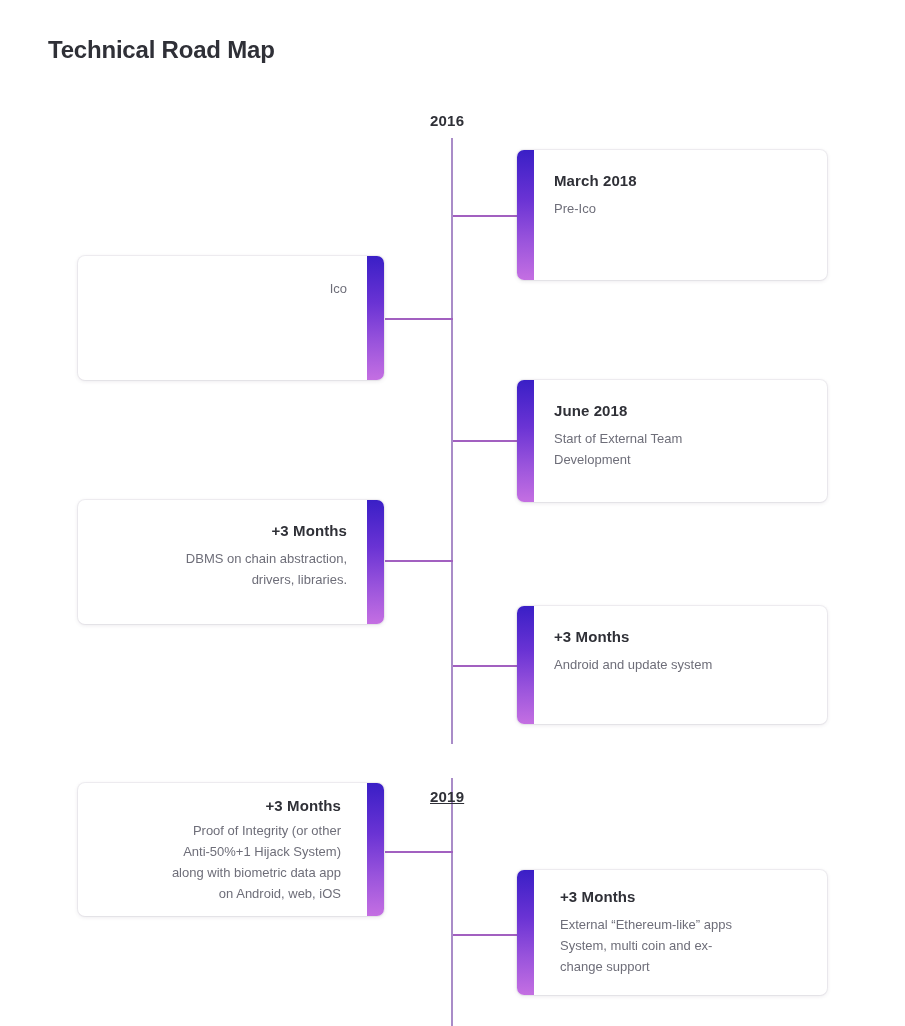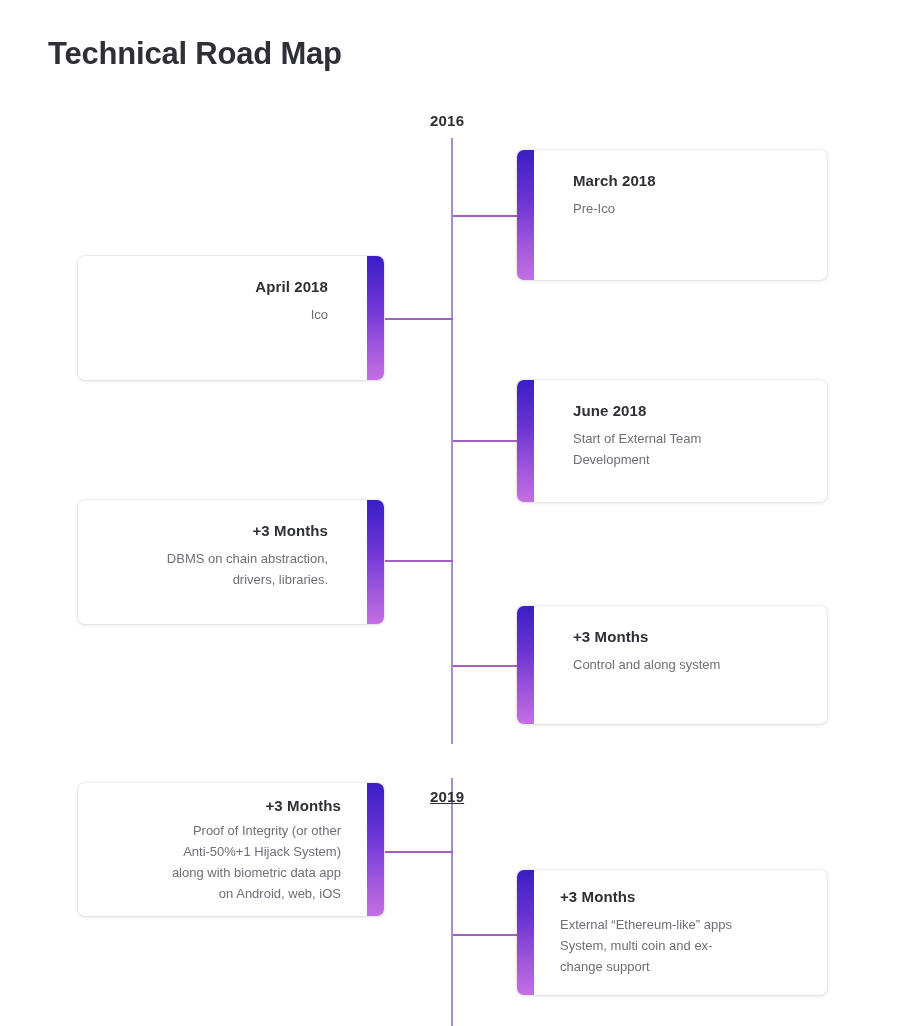--- a/index.html
+++ b/index.html
@@ -23,7 +23,7 @@
     position: absolute;
     left: 48px;
     top: 36px;
-    font-size: 31px;
+    font-size: 24px;
     font-weight: bold;
     color: #2f3037;
     letter-spacing: -0.2px;

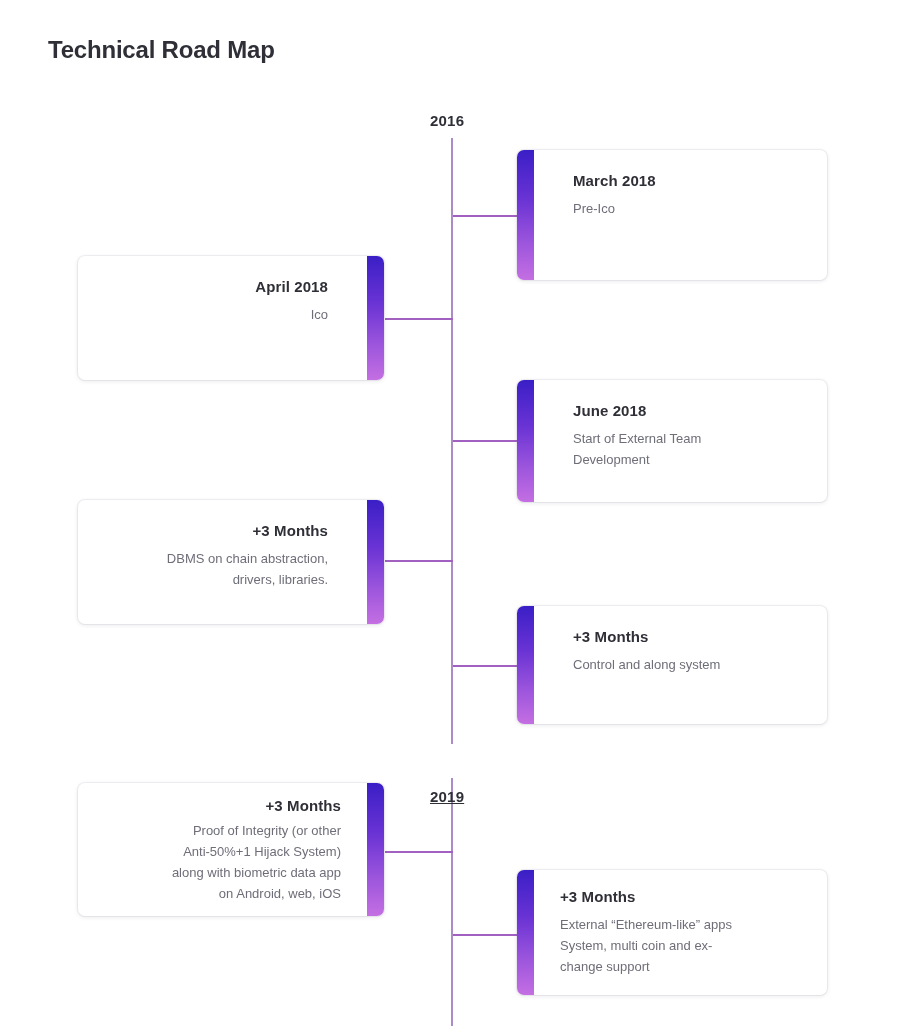--- a/index.html
+++ b/index.html
@@ -73,7 +73,7 @@
   }
   .card-body {
     flex: 1 1 auto;
-    padding: 22px 39px;
+    padding: 22px 20px;
     display: flex;
     flex-direction: column;
     justify-content: flex-start;

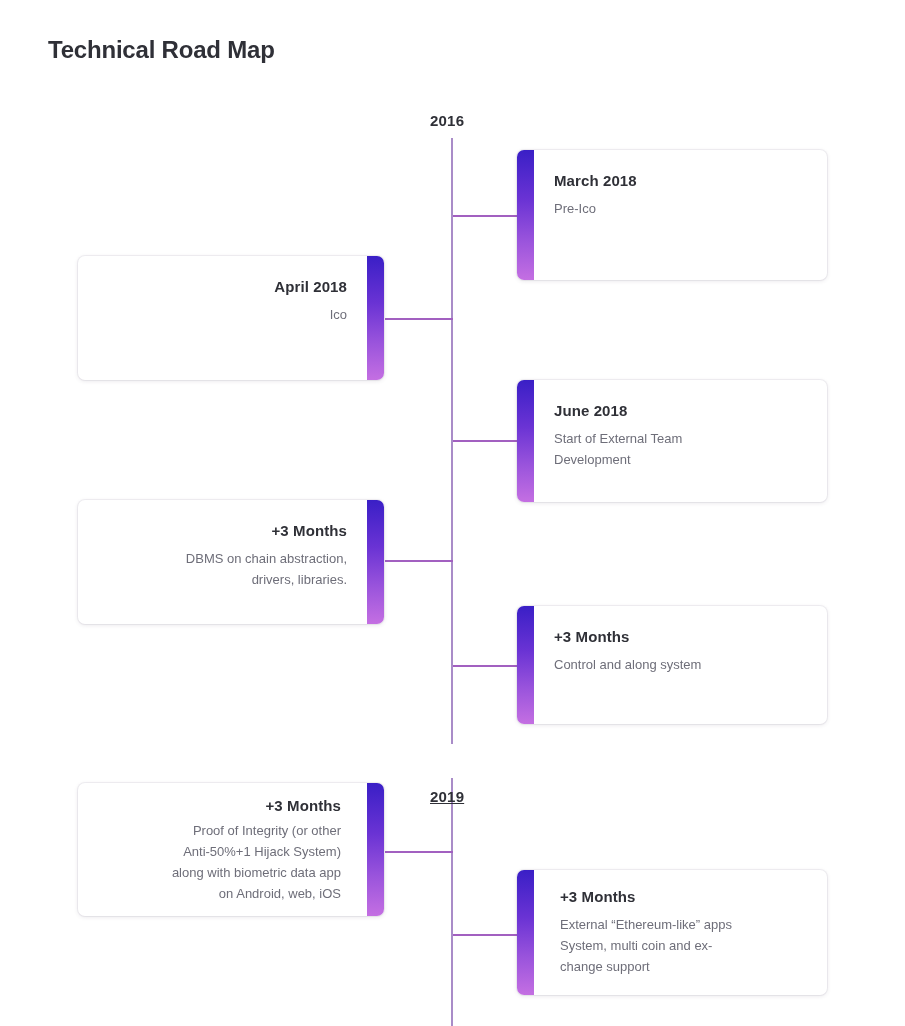--- a/index.html
+++ b/index.html
@@ -129,7 +129,6 @@
 <div class="card left" style="left:78px; top:256px; width:306px; height:124px;">
   <div class="card-bar"></div>
   <div class="card-body">
-    <div class="card-title">April 2018</div>
     <div class="card-desc">Ico</div>
   </div>
 </div>

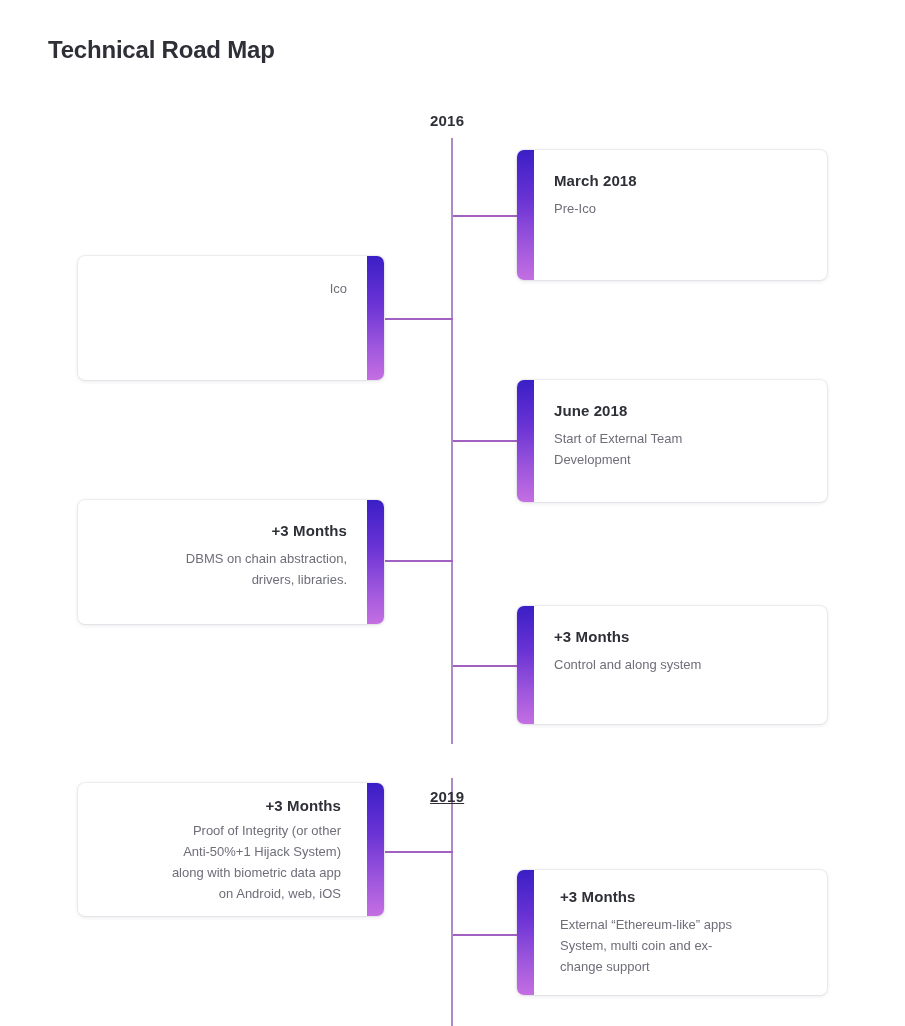--- a/index.html
+++ b/index.html
@@ -155,7 +155,7 @@
   <div class="card-bar"></div>
   <div class="card-body">
     <div class="card-title">+3 Months</div>
-    <div class="card-desc">Control and along system</div>
+    <div class="card-desc">Android and update system</div>
   </div>
 </div>
 

